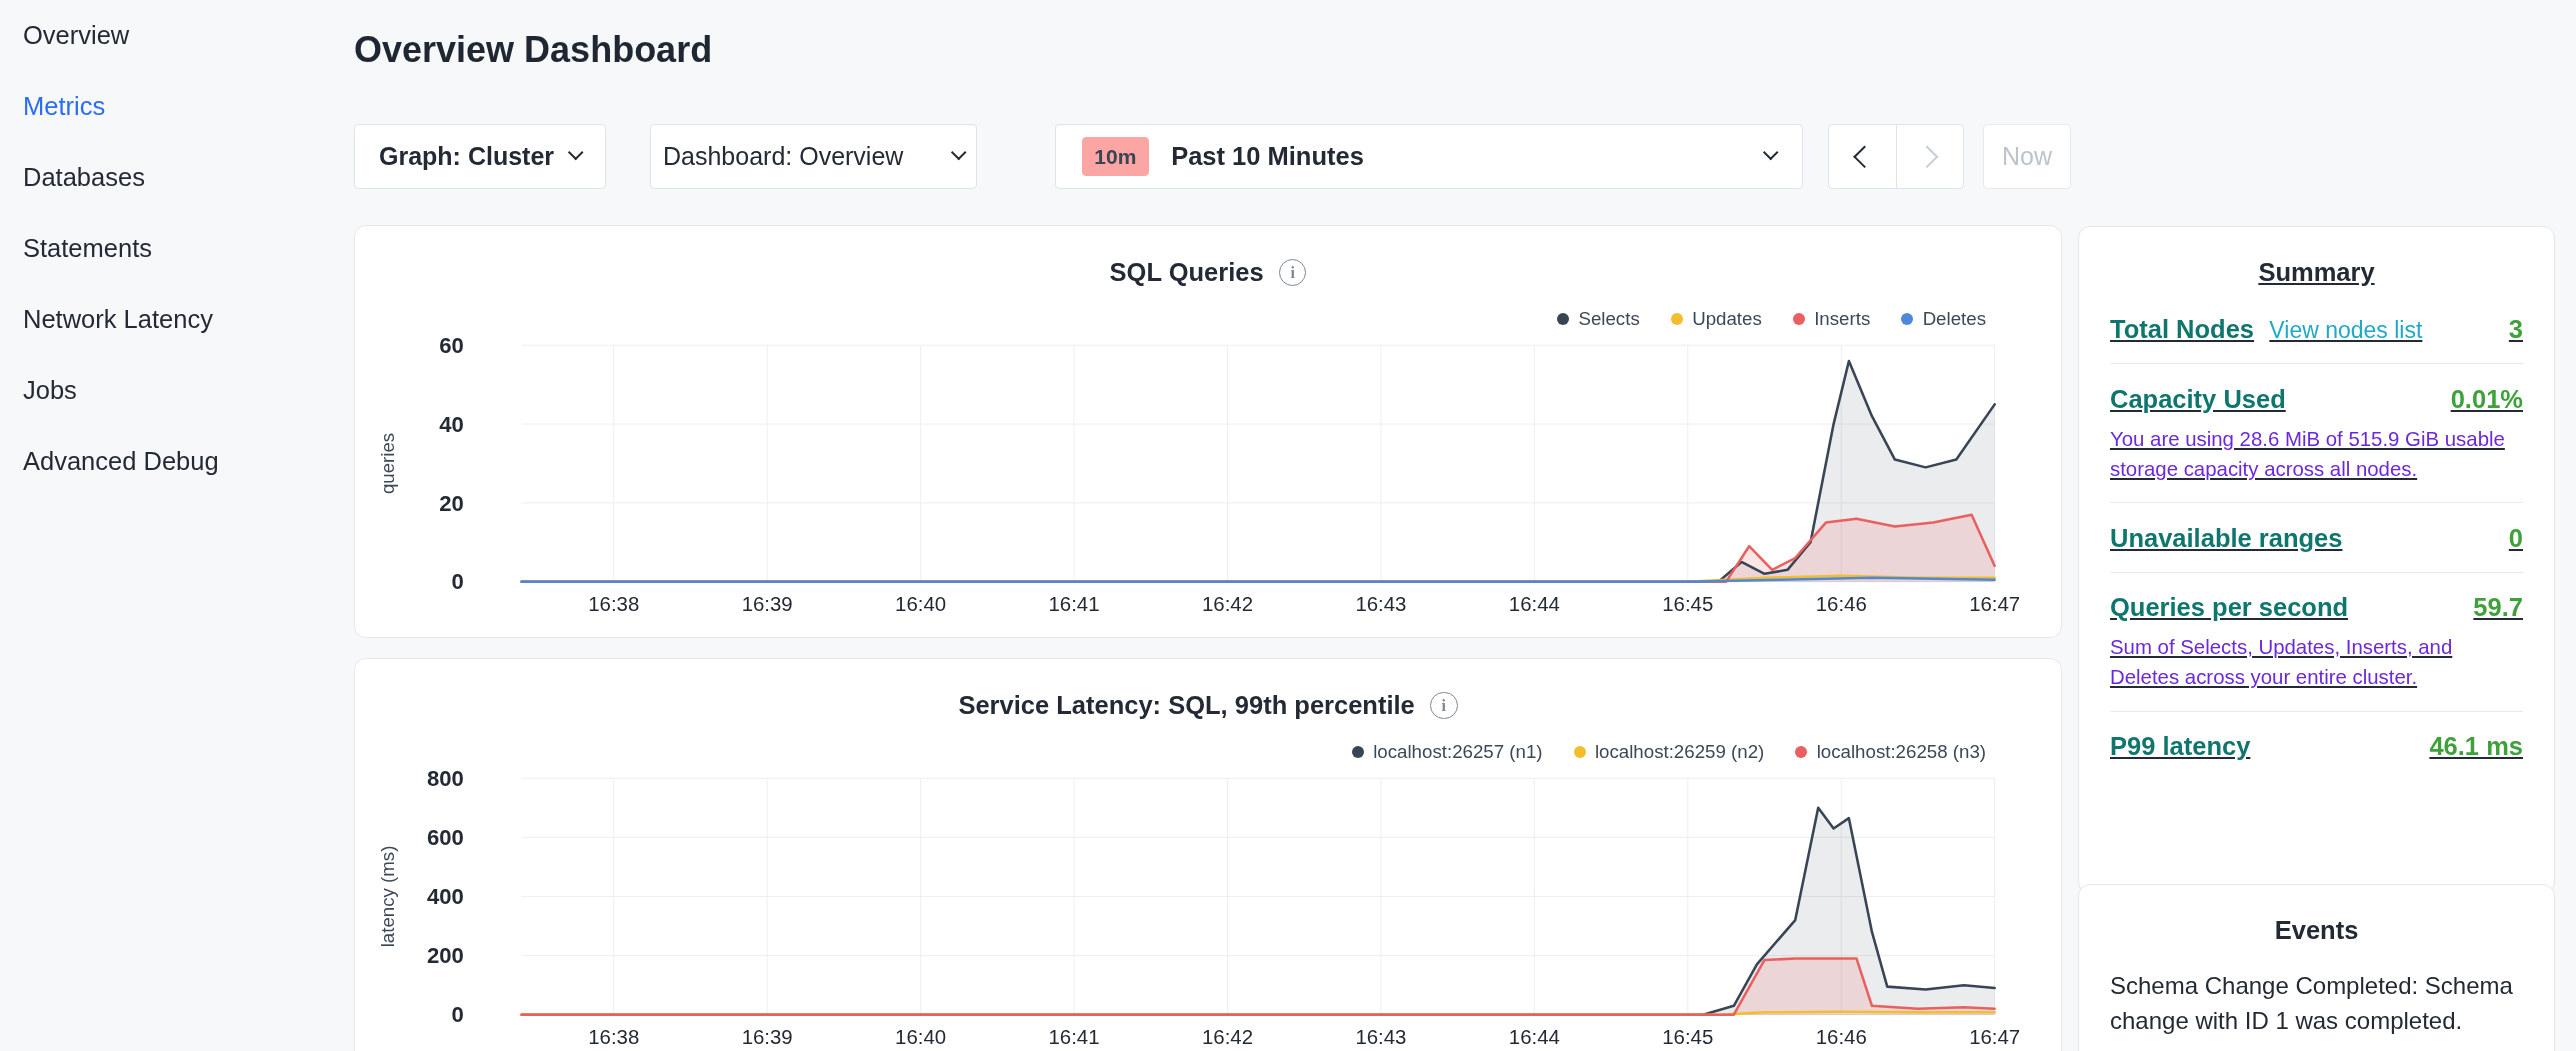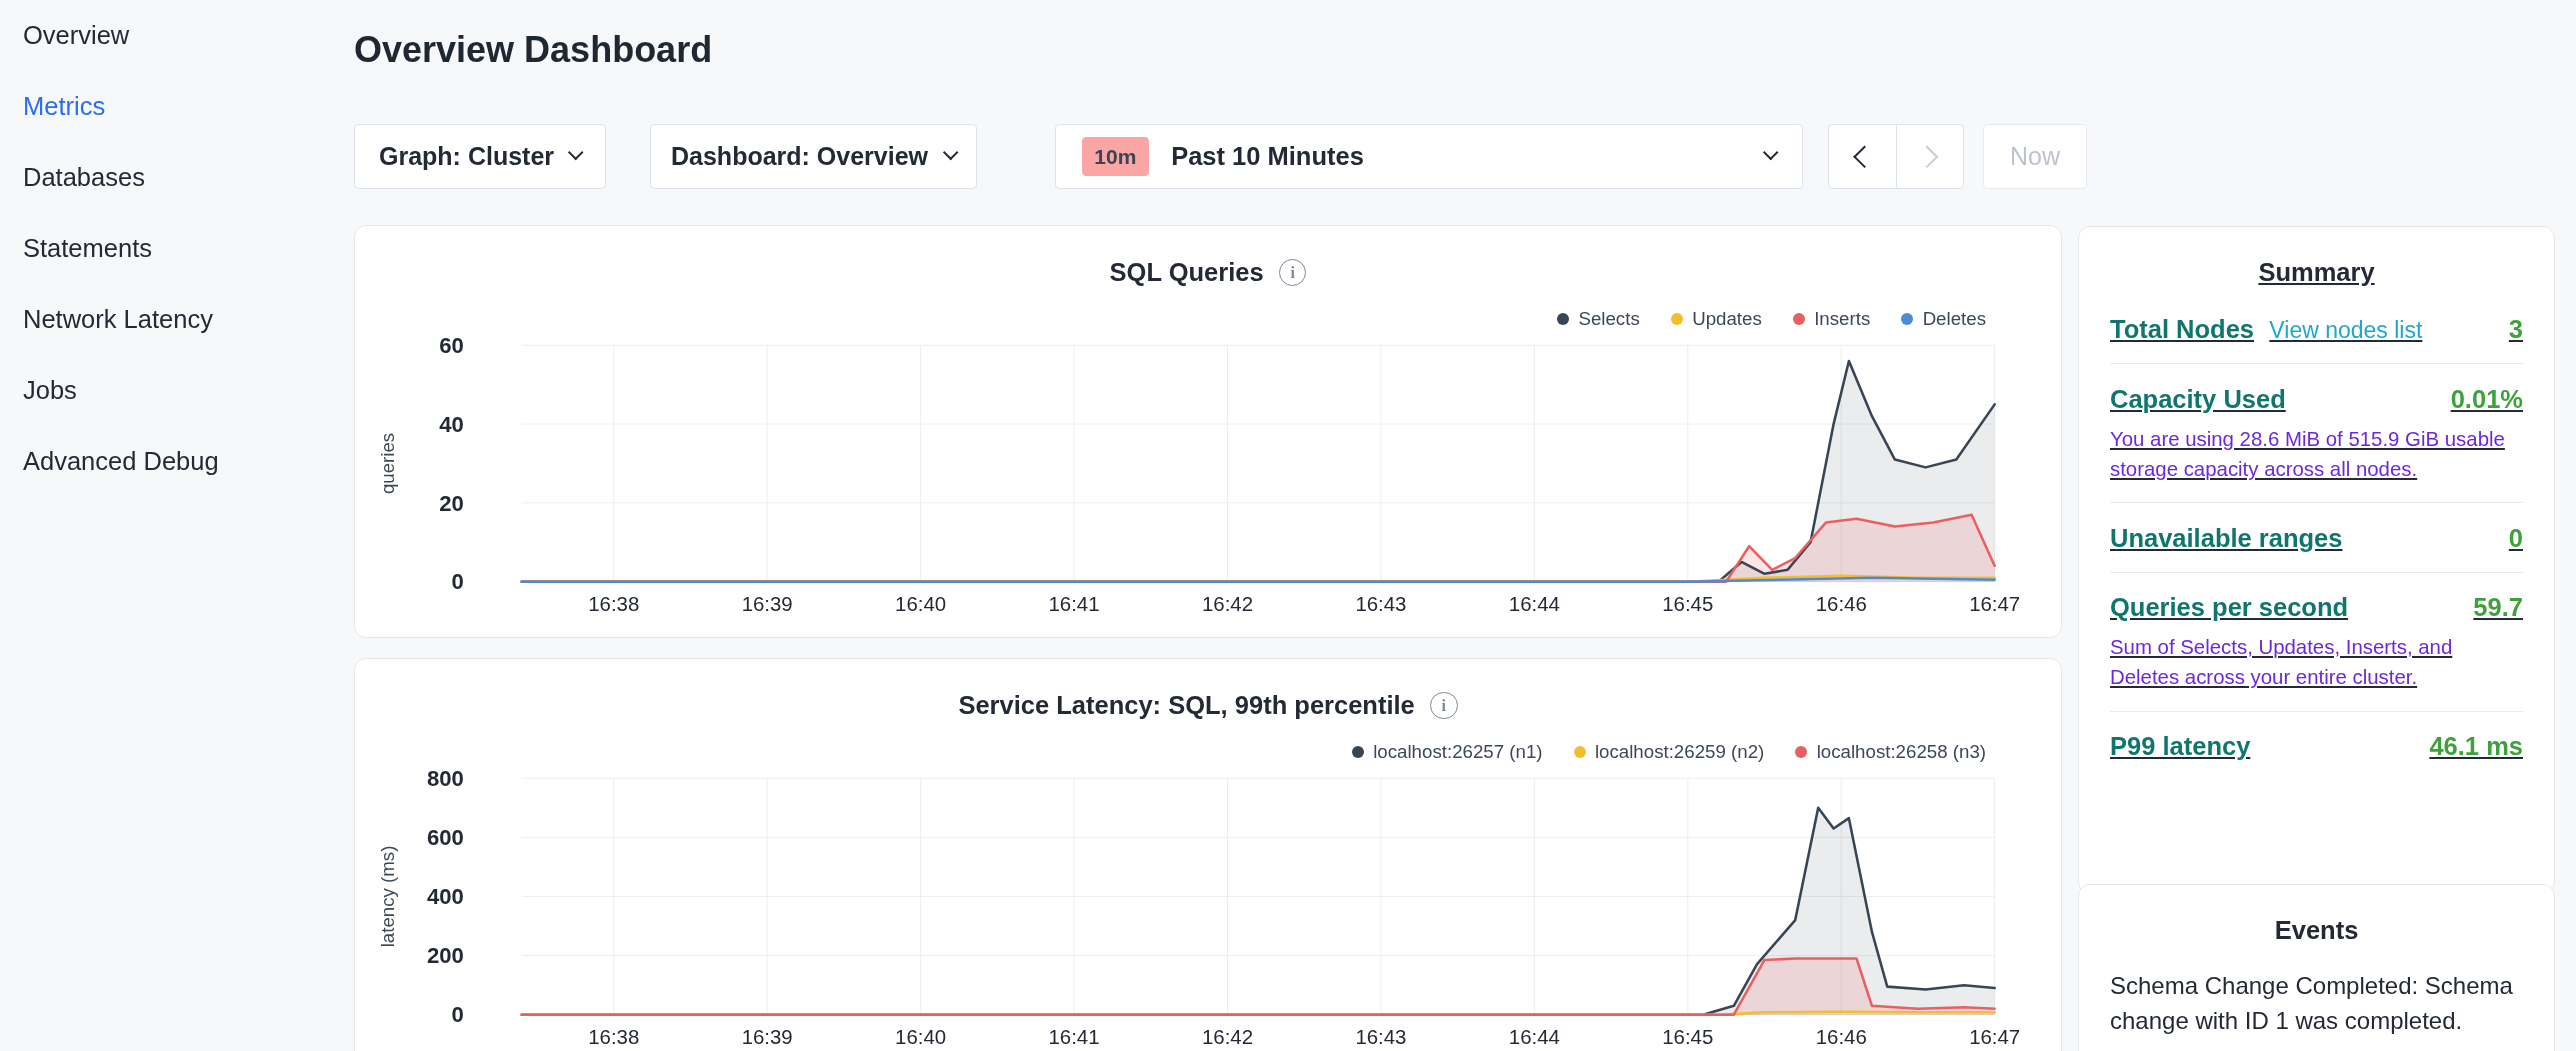--- a/index.html
+++ b/index.html
@@ -21,8 +21,8 @@
     border:0.9px solid #dde3ea;border-radius:4.3px;display:flex;align-items:center;cursor:pointer;margin-top:12px;}
   .ctl-graph{left:354px;width:252px;padding:0 24px;justify-content:space-between;
     font-size:25px;font-weight:600;}
-  .ctl-dashboard{left:650px;width:327px;padding:0 20px;justify-content:space-between;
-    font-size:25px;font-weight:700;}
+  .ctl-dashboard{left:650px;width:327px;padding:0 12px;justify-content:space-between;
+    font-size:25px;font-weight:400;}
   .ctl-time{left:1055px;width:748px;padding:0 25.5px;gap:22px;}
   .time-badge{background:#fca5a5;border-radius:4.3px;font-size:21px;font-weight:700;
     padding:7.7px 12.8px;color:#394455;}

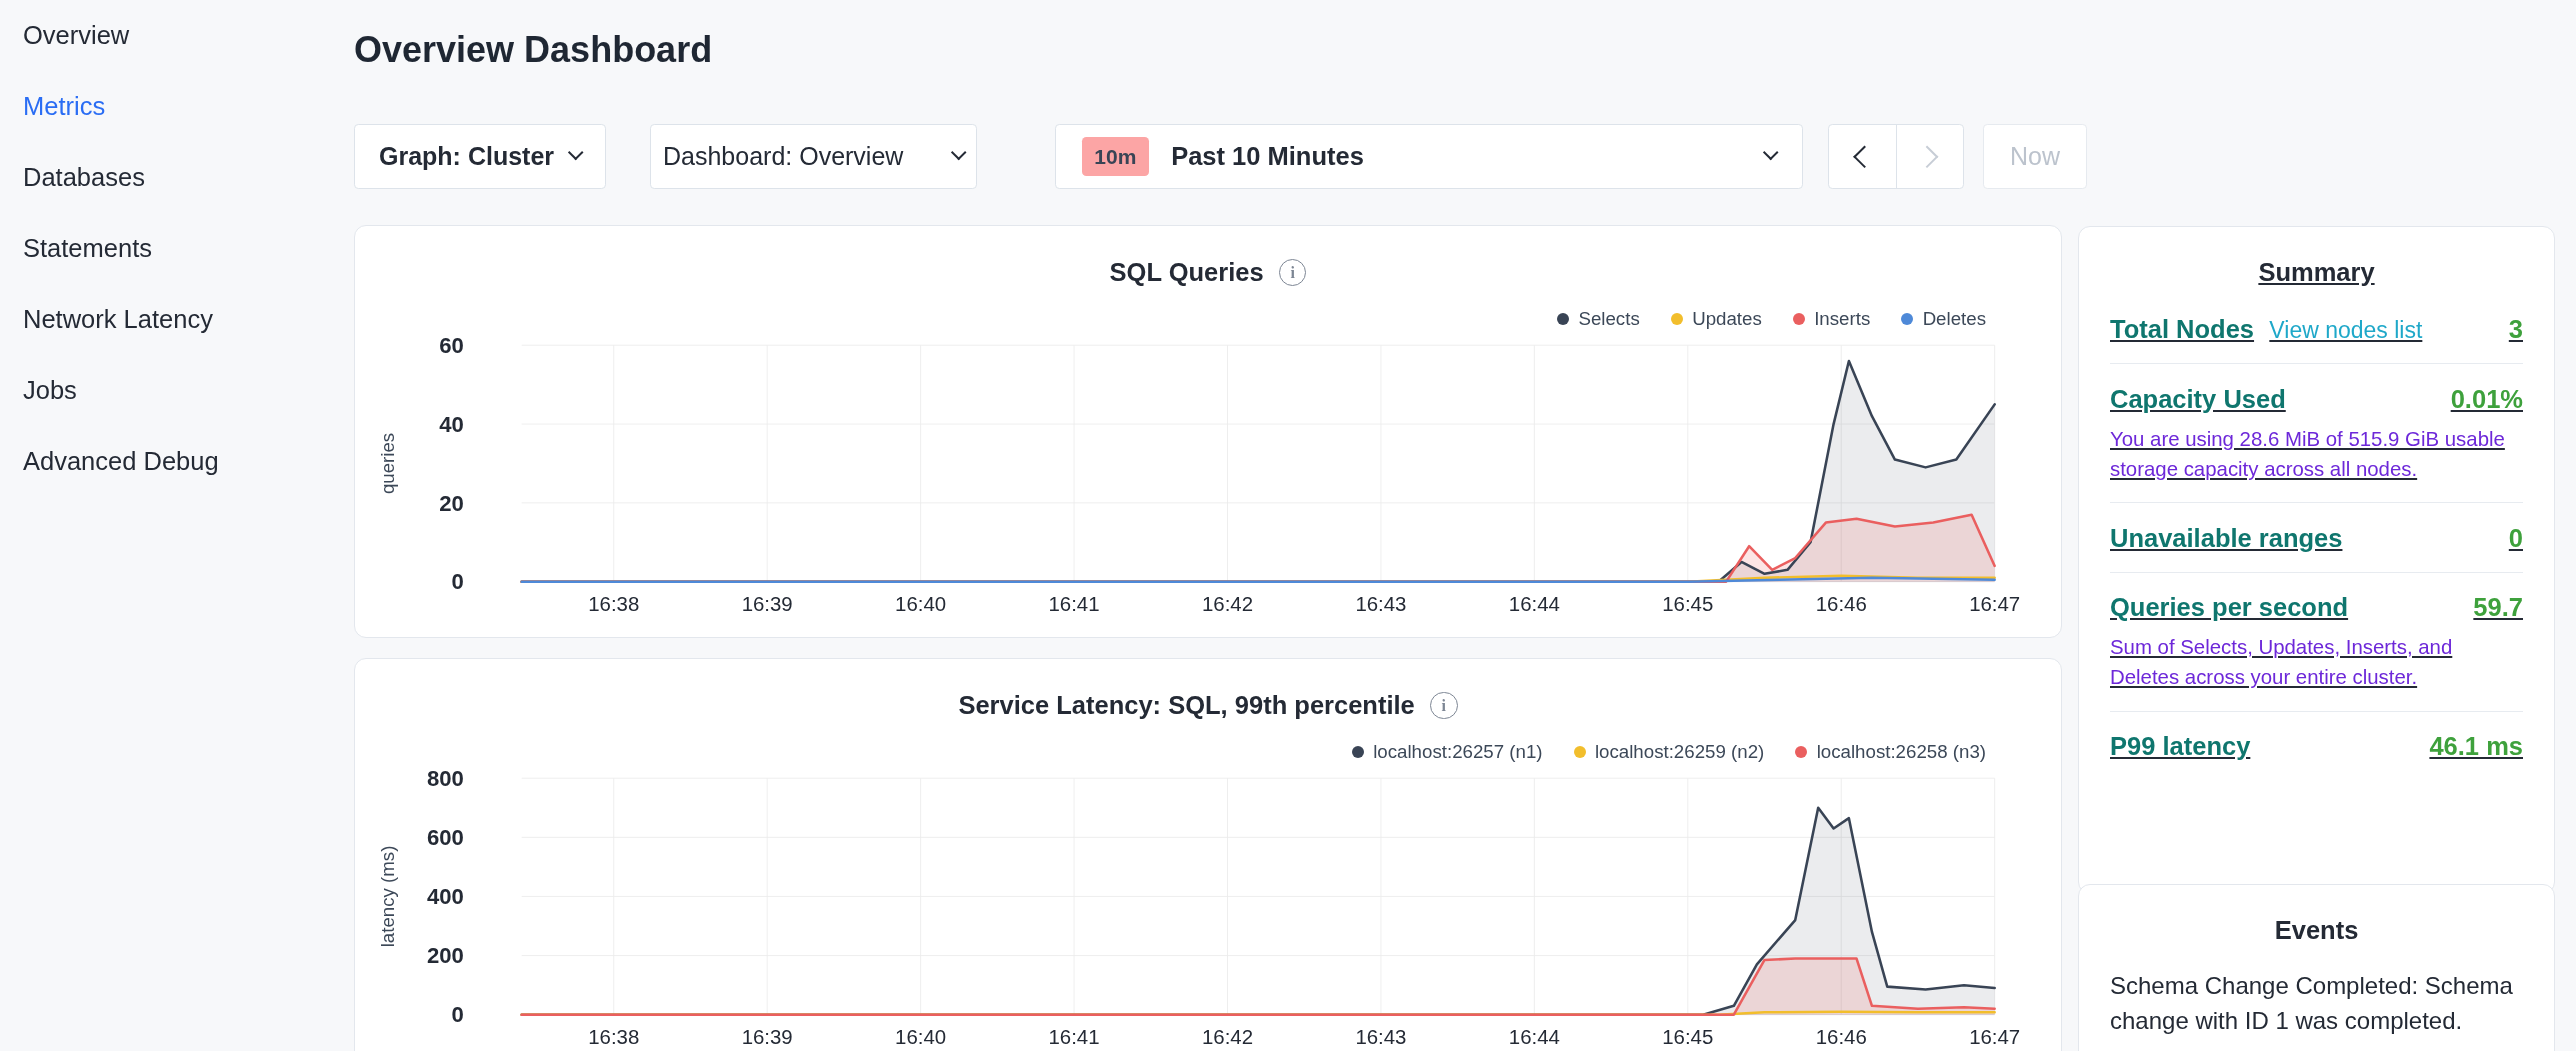--- a/index.html
+++ b/index.html
@@ -37,7 +37,7 @@
   .ctl-arrows{left:1828px;width:136px;padding:0;}
   .arrow-half{flex:1;height:100%;display:flex;align-items:center;justify-content:center;cursor:pointer;}
   .arrow-half + .arrow-half{border-left:0.9px solid #dde3ea;}
-  .ctl-now{left:1983px;width:104px;justify-content:center;font-size:25px;font-weight:500;
+  .ctl-now{left:1983px;width:88px;justify-content:center;font-size:25px;font-weight:500;
     color:#bcc3cd;border-color:#e6eaef;}
   
   .panel{position:absolute;background:#fff;border:0.9px solid #e3e7ed;border-radius:12px;box-sizing:border-box;}

